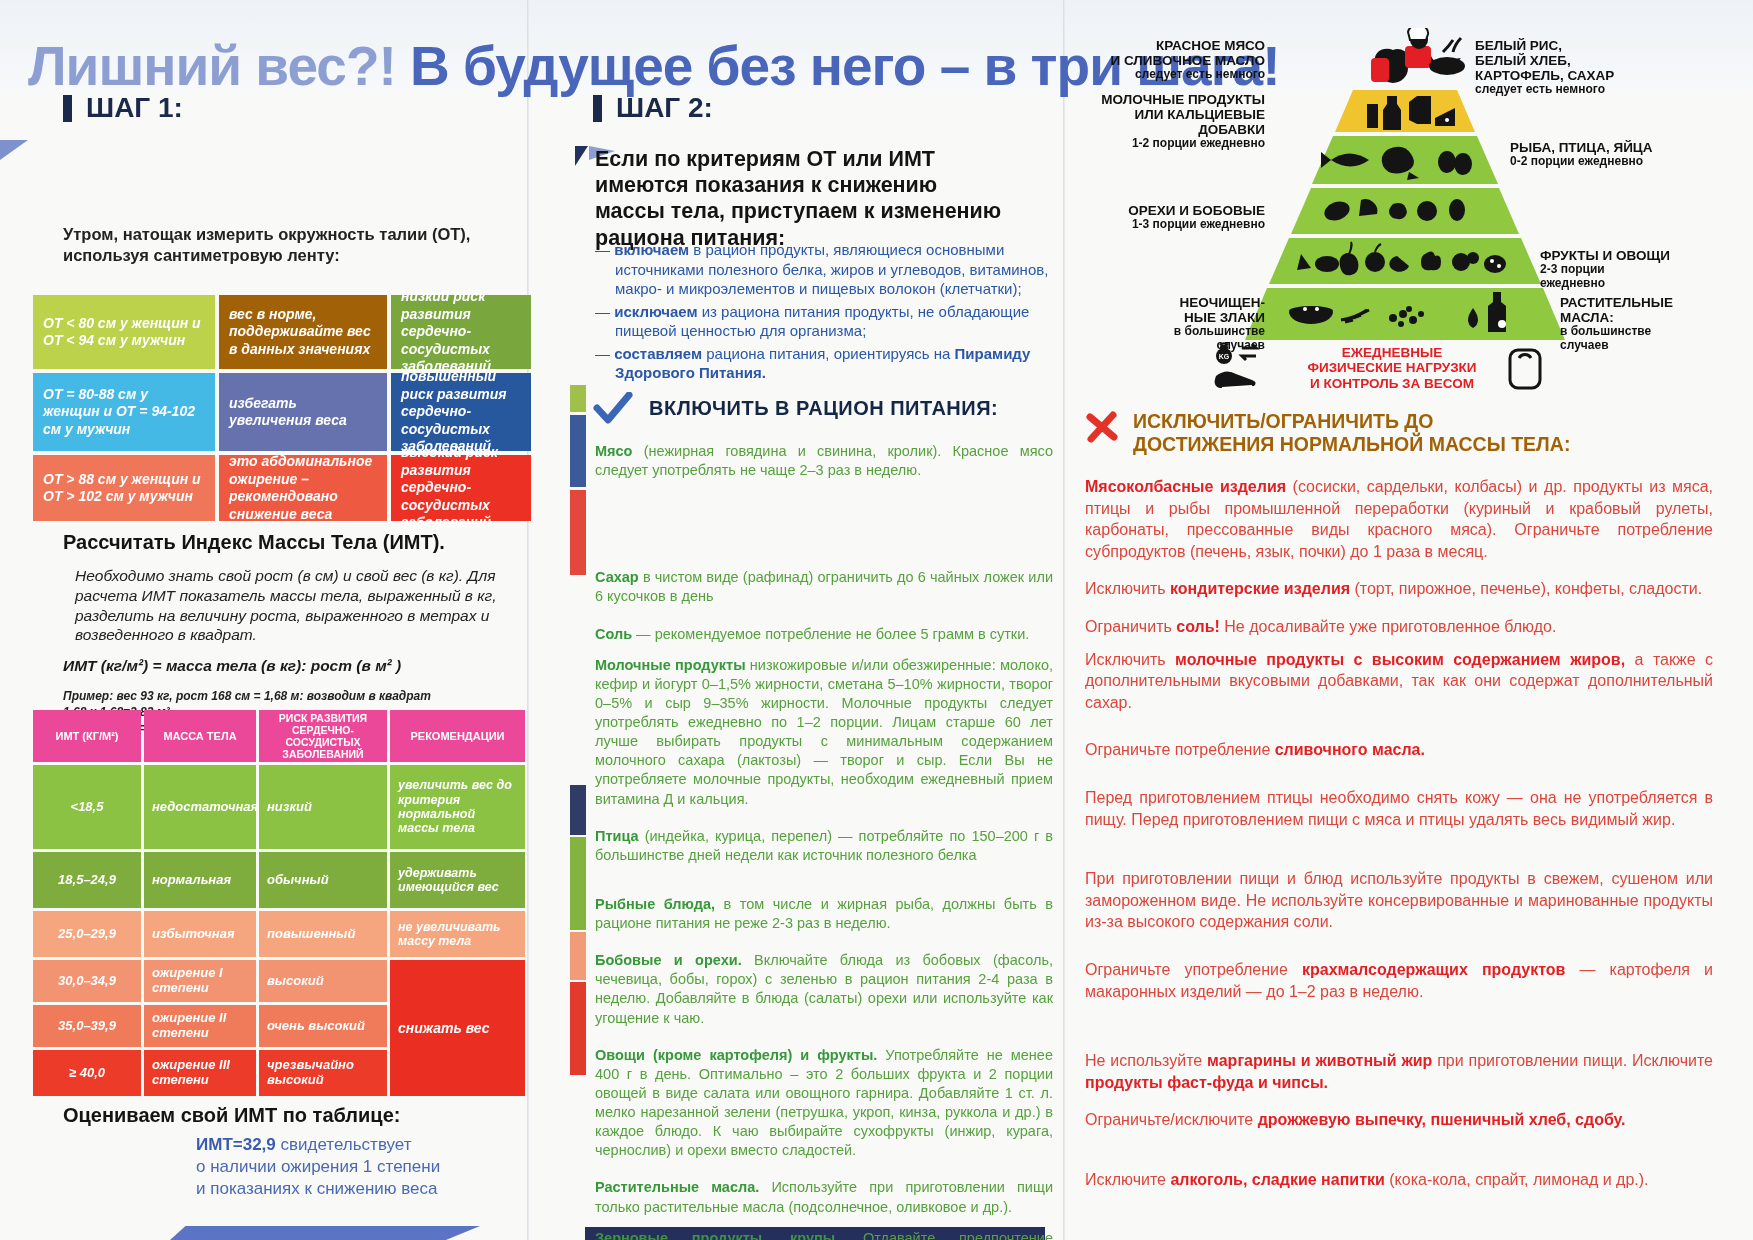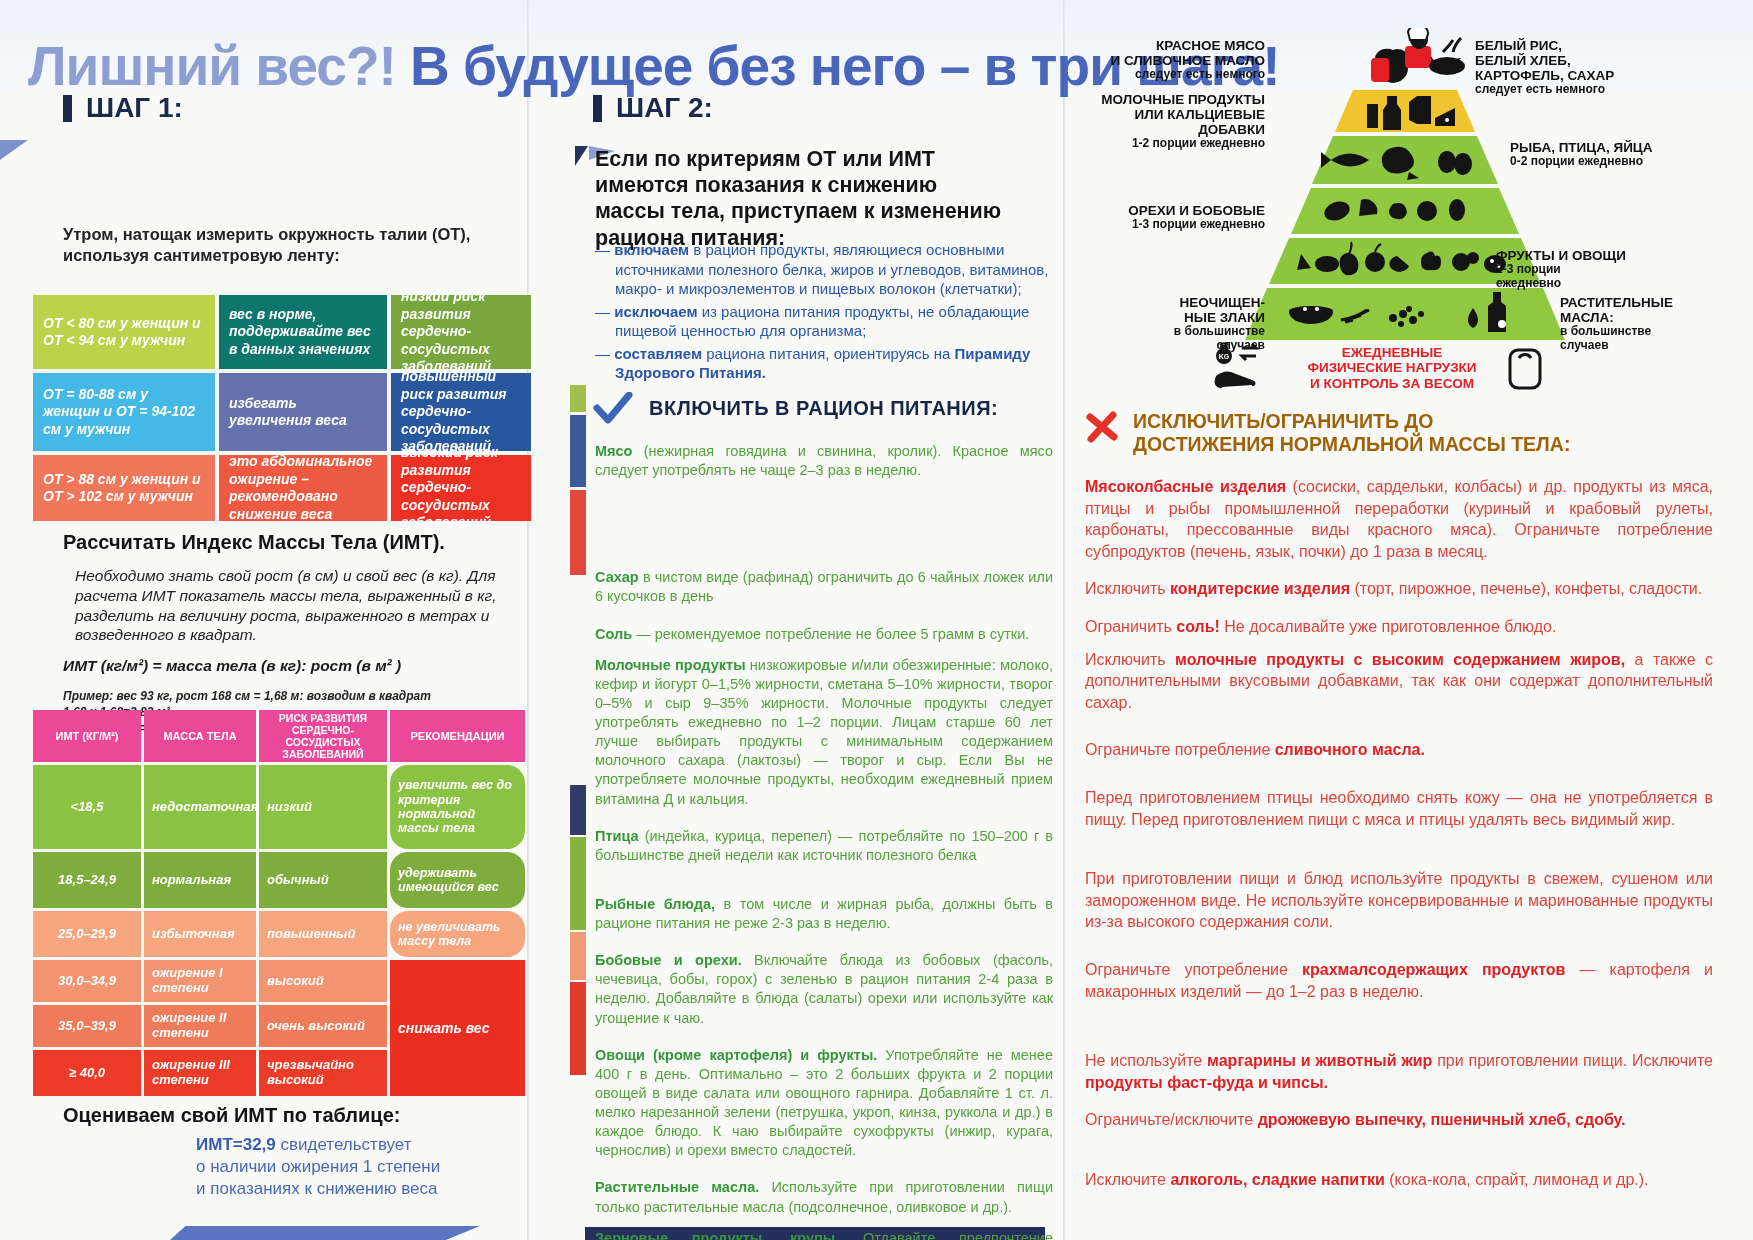--- a/index.html
+++ b/index.html
@@ -311,7 +311,7 @@
     <div class="pyr-title">ОРЕХИ И БОБОВЫЕ</div>
     <div class="pyr-note">1-3 порции ежедневно</div>
   </div>
-  <div class="abs pyr-label pr" style="left:1496px;top:248px">
+  <div class="abs pyr-label pr" style="left:1540px;top:248px">
     <div class="pyr-title">ФРУКТЫ И ОВОЩИ</div>
     <div class="pyr-note">2-3 порции
 ежедневно</div>

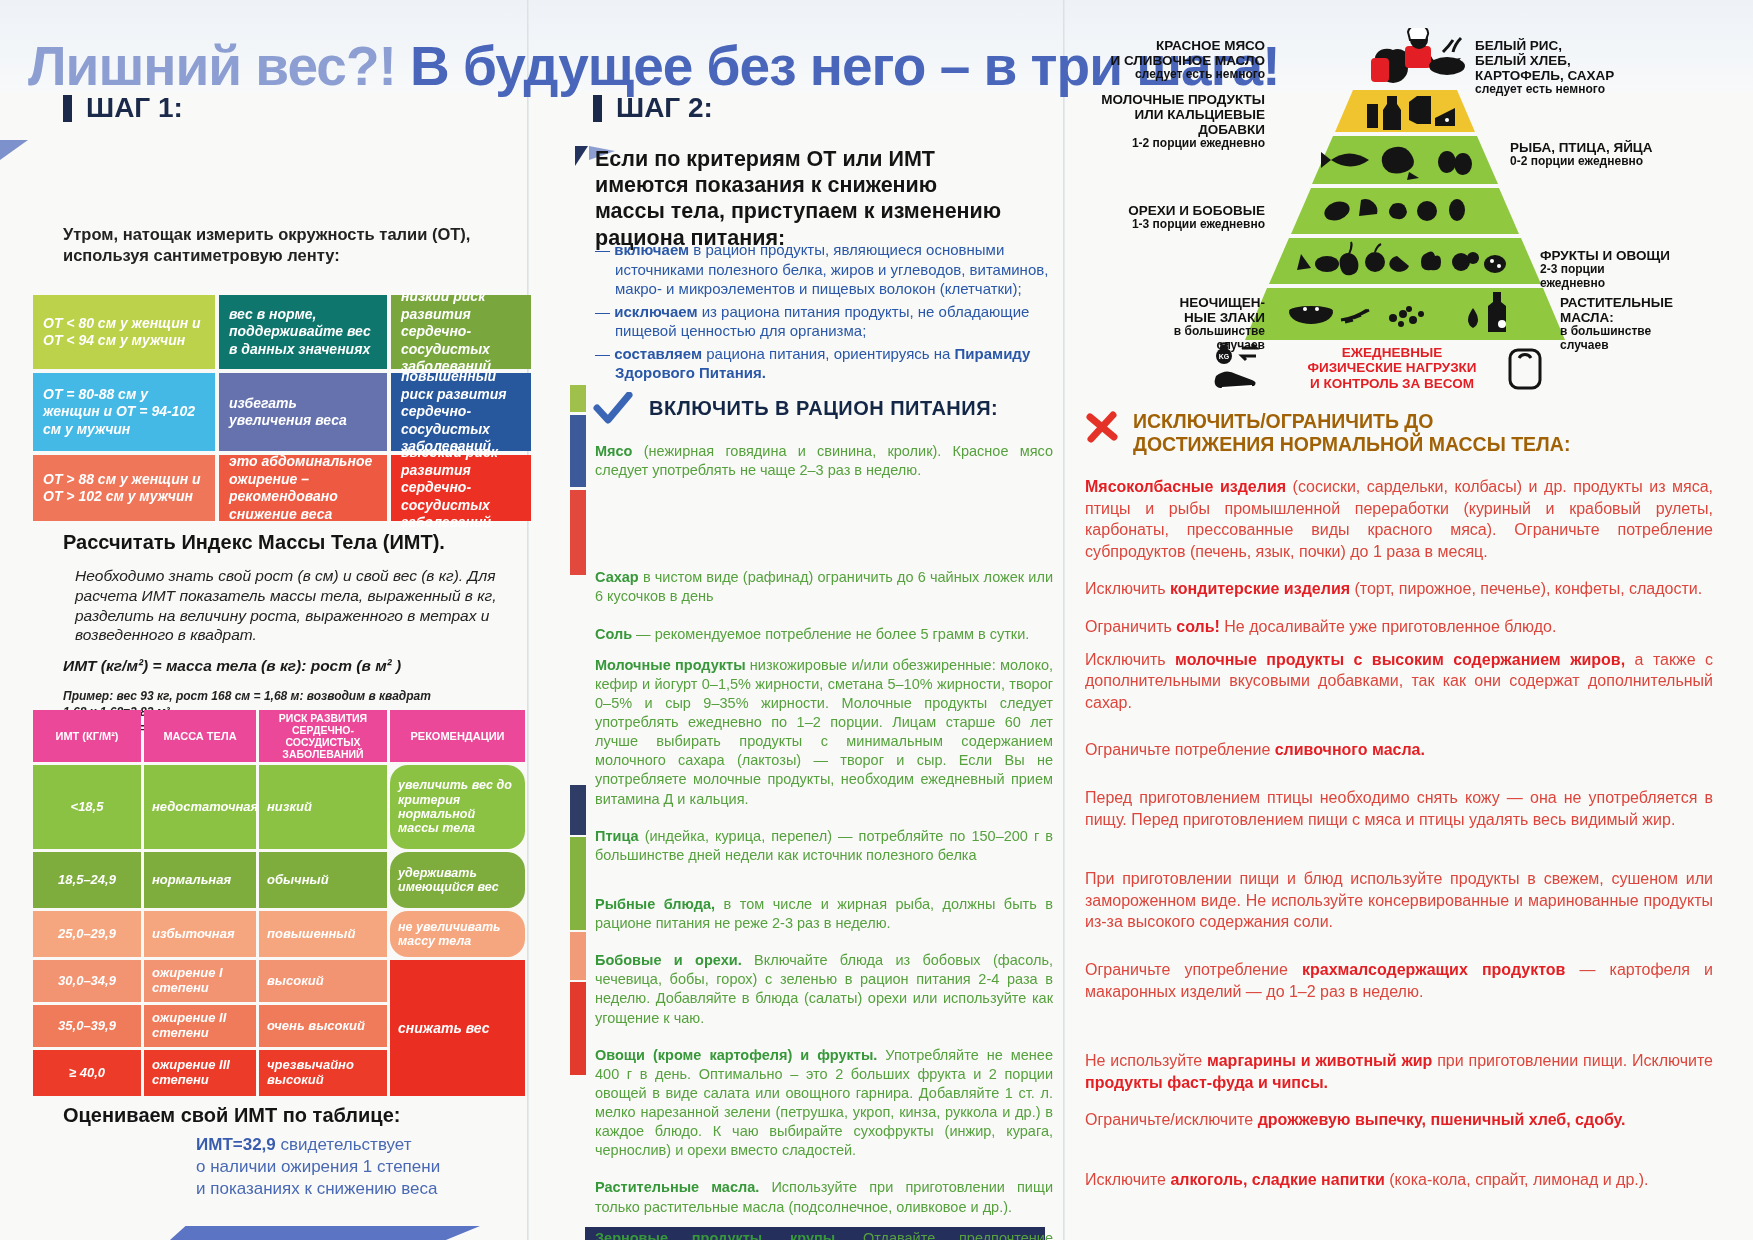--- a/index.html
+++ b/index.html
@@ -22,7 +22,7 @@
             grid-template-rows:74px 78px 66px;gap:4px;}
   .ot-cell{color:#fff;font-style:italic;font-weight:bold;font-size:14px;line-height:1.25;
            display:flex;align-items:center;padding:6px 10px;box-sizing:border-box;}
-  .ot-r1c1{background:#bcd24a}.ot-r1c2{background:#0f766e}.ot-r1c3{background:#79a73e}
+  .ot-r1c1{background:#bcd24a}.ot-r1c2{background:#a16207}.ot-r1c3{background:#79a73e}
   .ot-r2c1{background:#45b9e6}.ot-r2c2{background:#6672ae}.ot-r2c3{background:#27579c}
   .ot-r3c1{background:#f0765a}.ot-r3c2{background:#ee5a41}.ot-r3c3{background:#ec3124}
   .bmi-block{left:63px;top:531px;width:472px;}

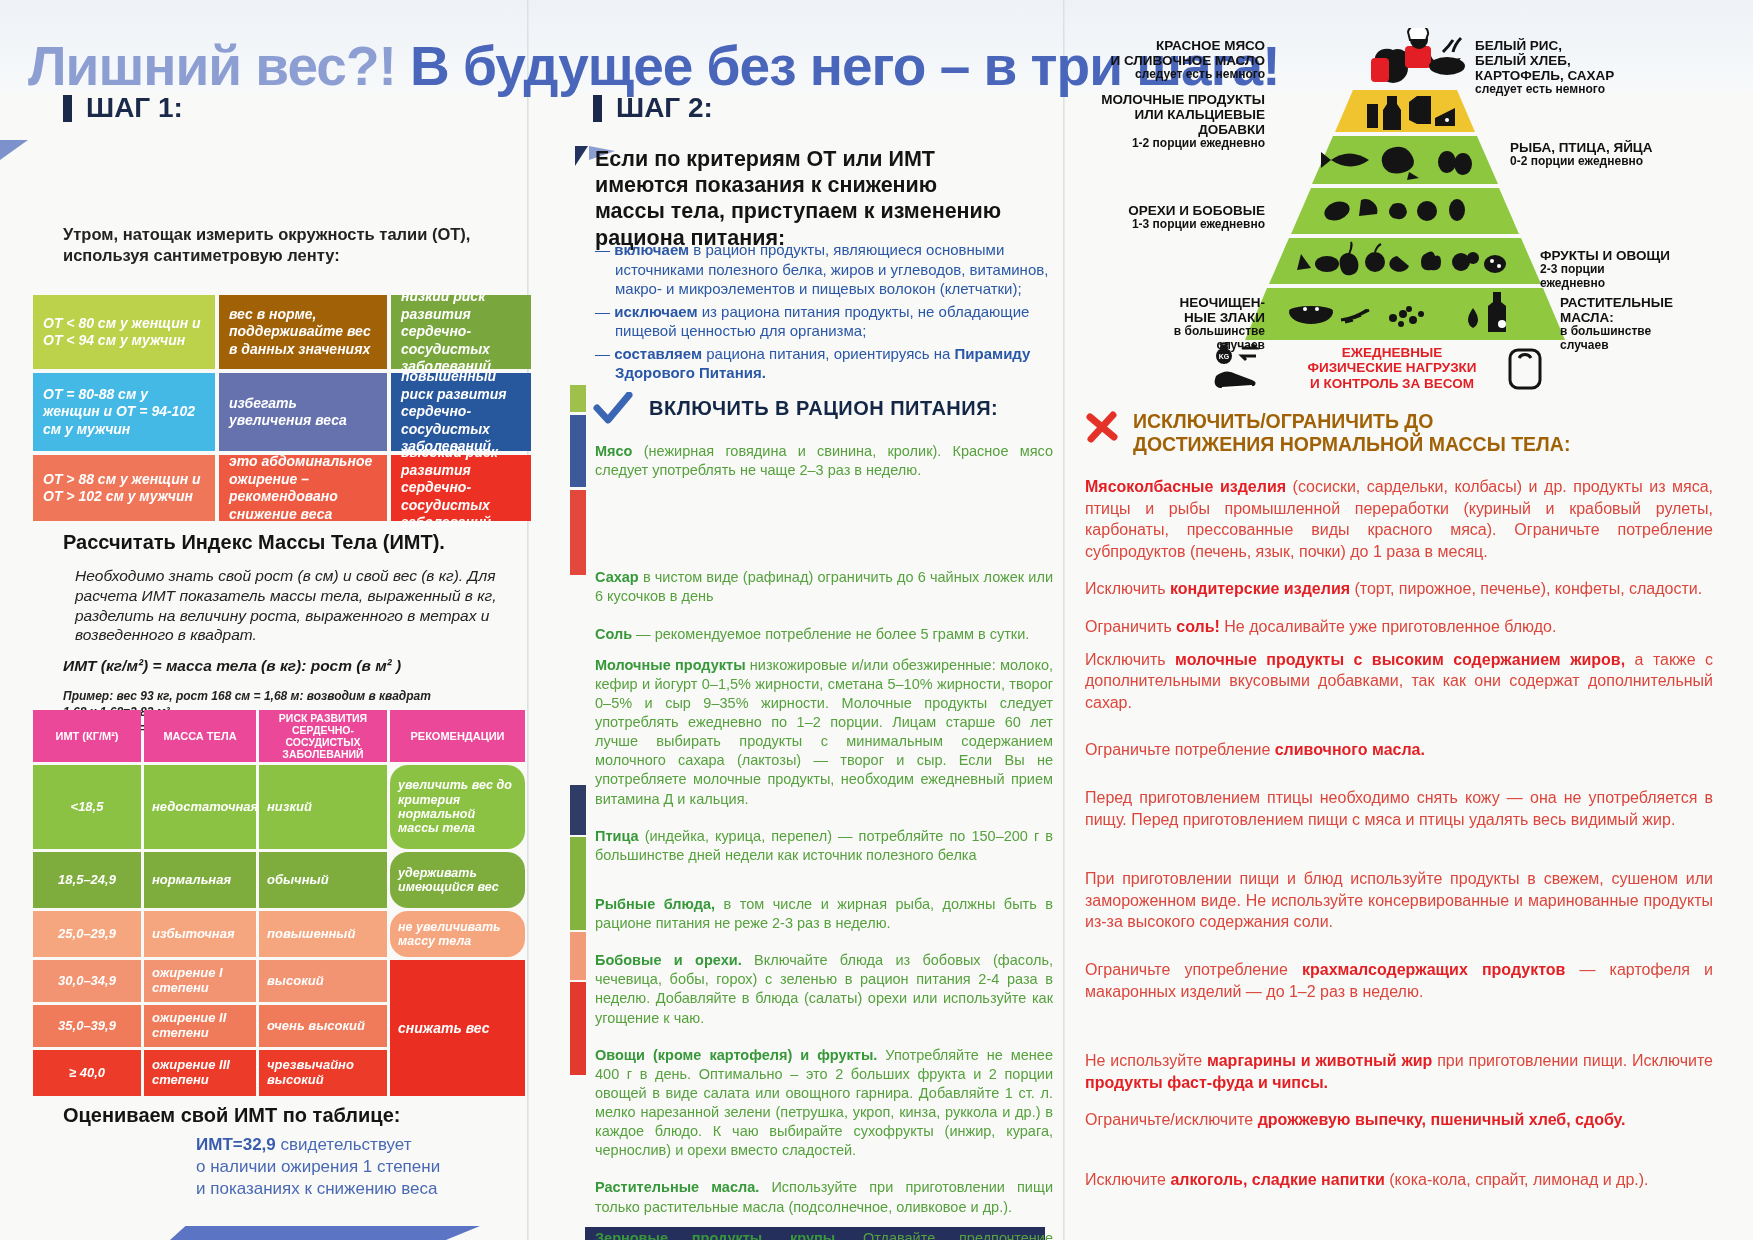--- a/index.html
+++ b/index.html
@@ -38,7 +38,7 @@
   .bt-head{background:#ec4899;font-style:normal;font-weight:bold;font-size:11px;line-height:1.15;
            justify-content:center;text-align:center;padding:2px 4px;}
   .bt-c1{justify-content:center;}
-  .bt-rec{font-size:12.5px;border-radius:18px;}
+  .bt-rec{font-size:12.5px;}
   .bt-g1{background:#8cc243}.bt-g2{background:#7ead3e}
   .bt-o1{background:#f5a67e}.bt-o2{background:#f29372}.bt-o3{background:#ef7b5a}
   .bt-r{background:#ec3b28}.bt-red{background:#ea2e22;justify-content:flex-start;font-size:14px;}

